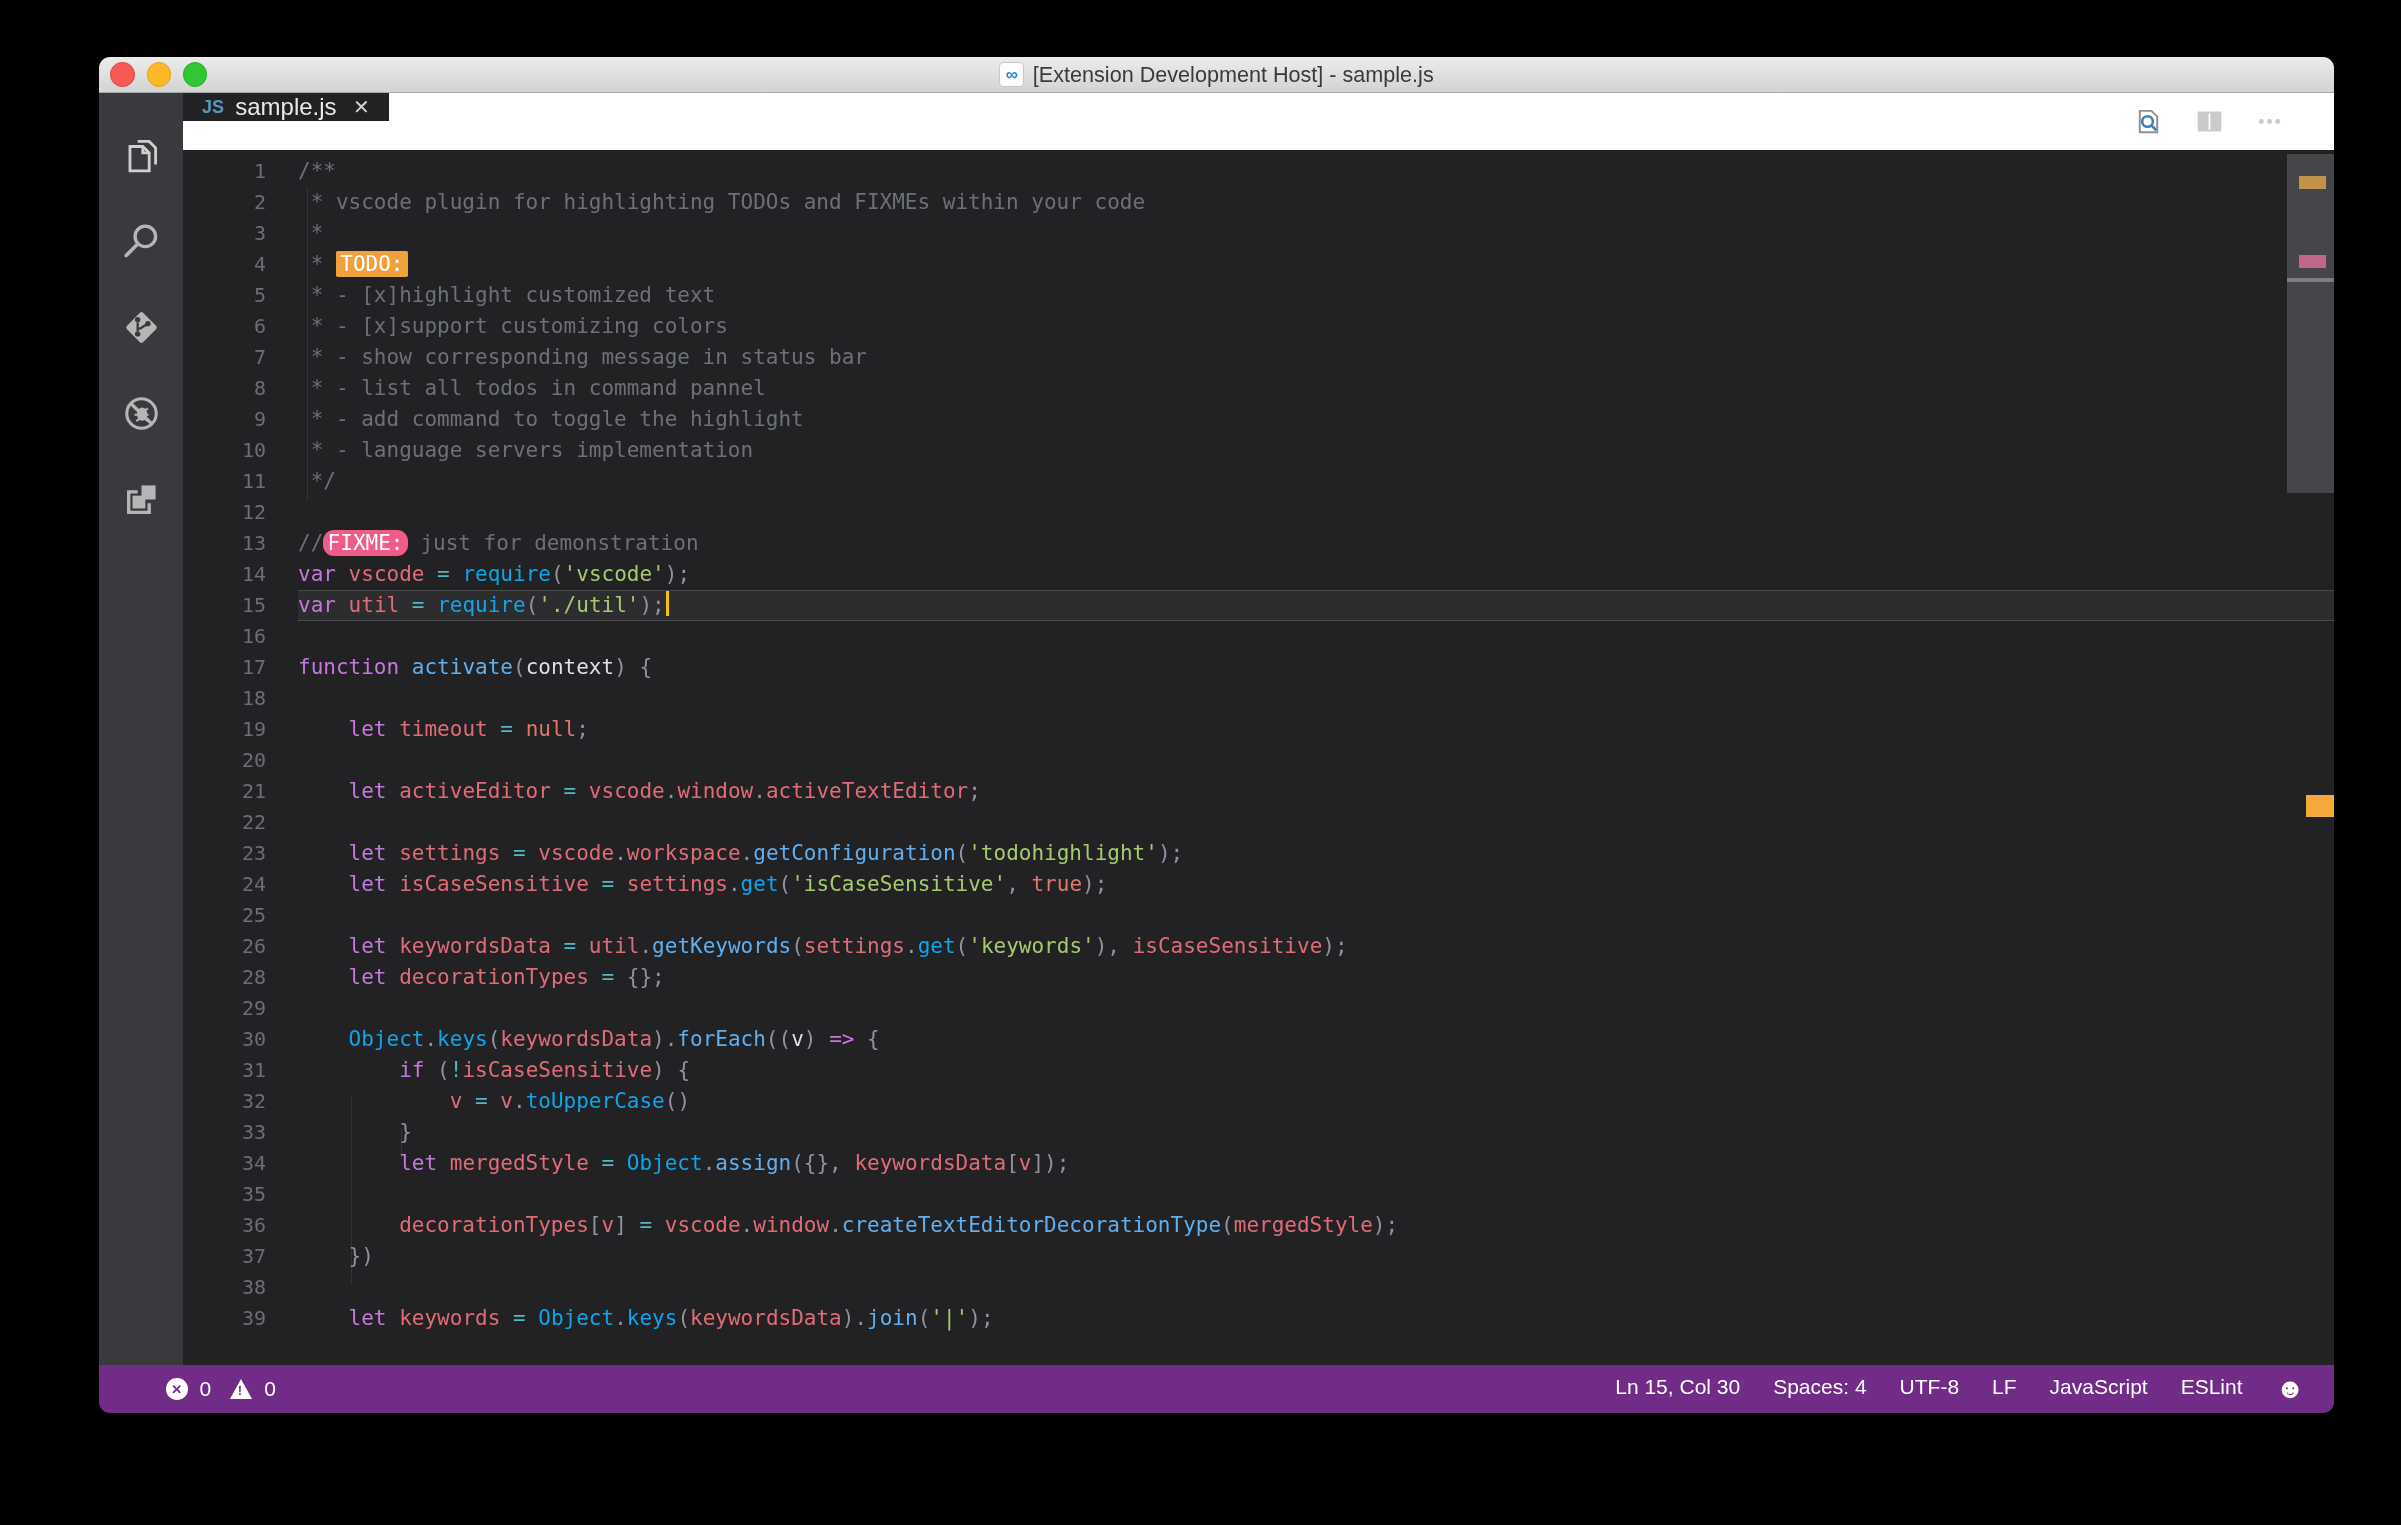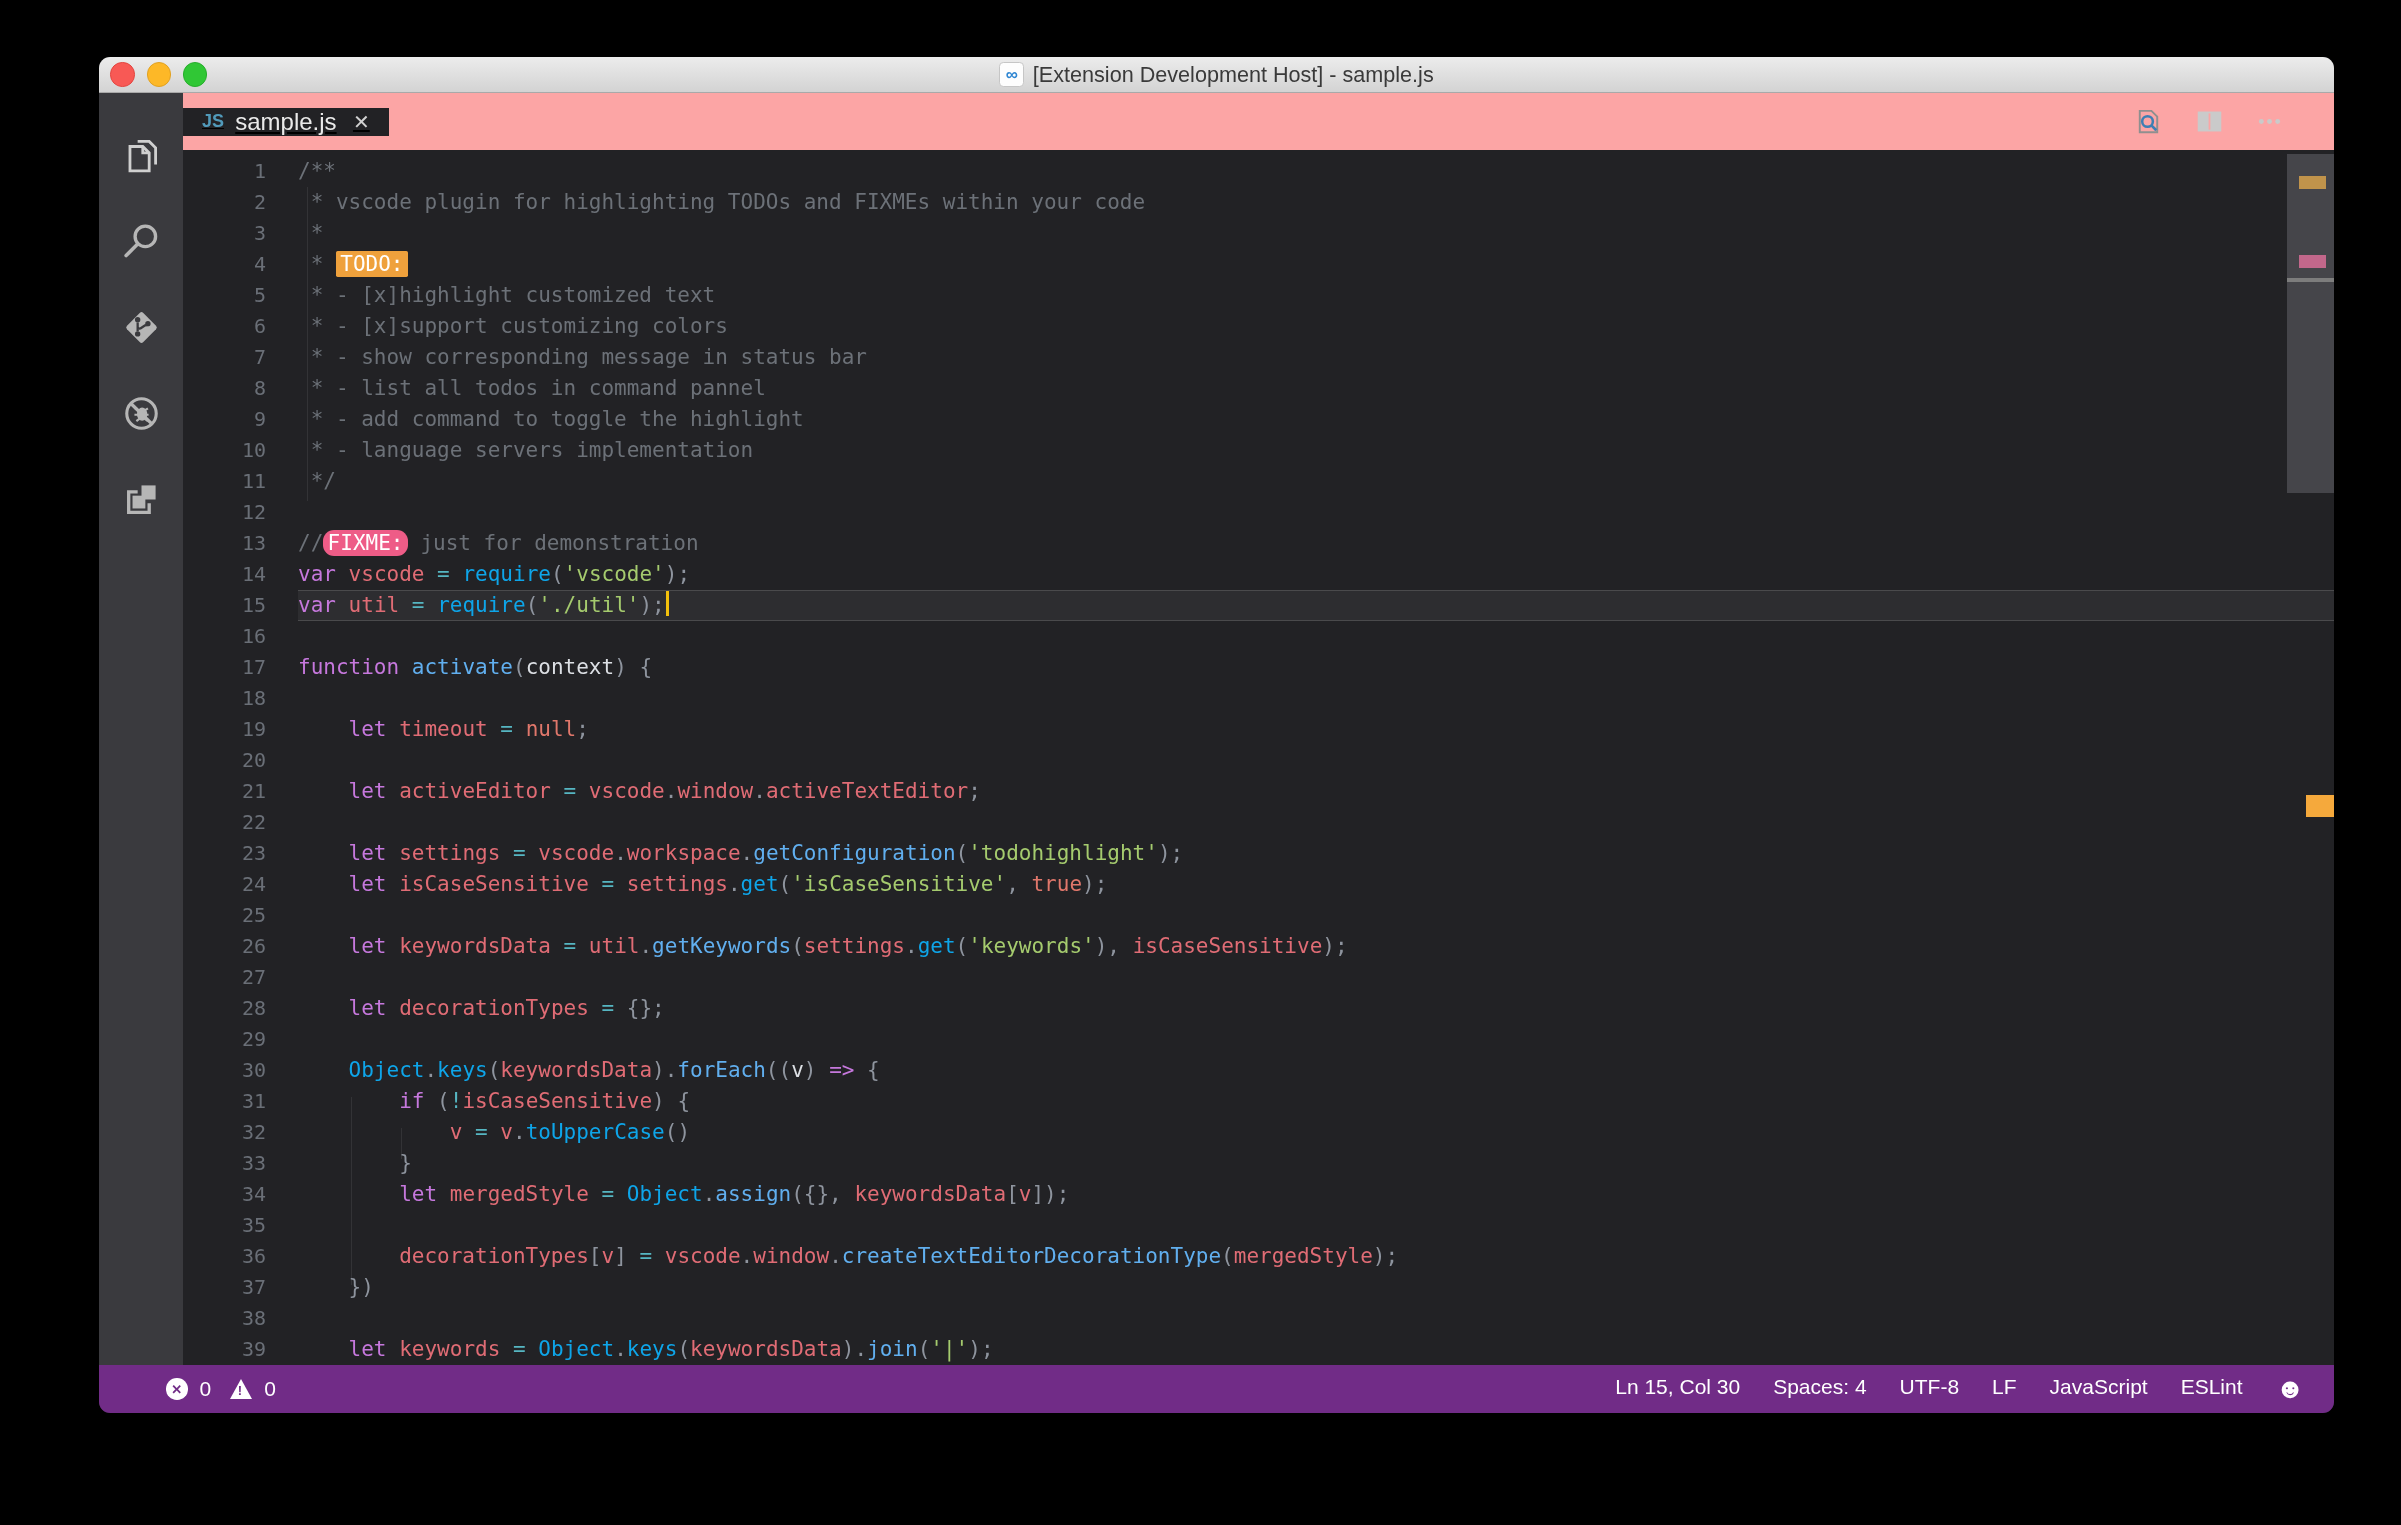--- a/index.html
+++ b/index.html
@@ -40,7 +40,7 @@
   
   #main-col{flex:1 1 auto;display:flex;flex-direction:column;min-width:0;}
   
-  #tabbar{flex:0 0 57px;background:#fca5a5;display:flex;align-items:center;position:relative;text-decoration:underline;}
+  #tabbar{flex:0 0 57px;background:#ffffff;display:flex;align-items:flex-start;position:relative;}
   #tab-active{
     width:206px;background:#222225;display:flex;align-items:center;gap:11.2px;
     padding:0 15.5px 0 19px;box-sizing:border-box;

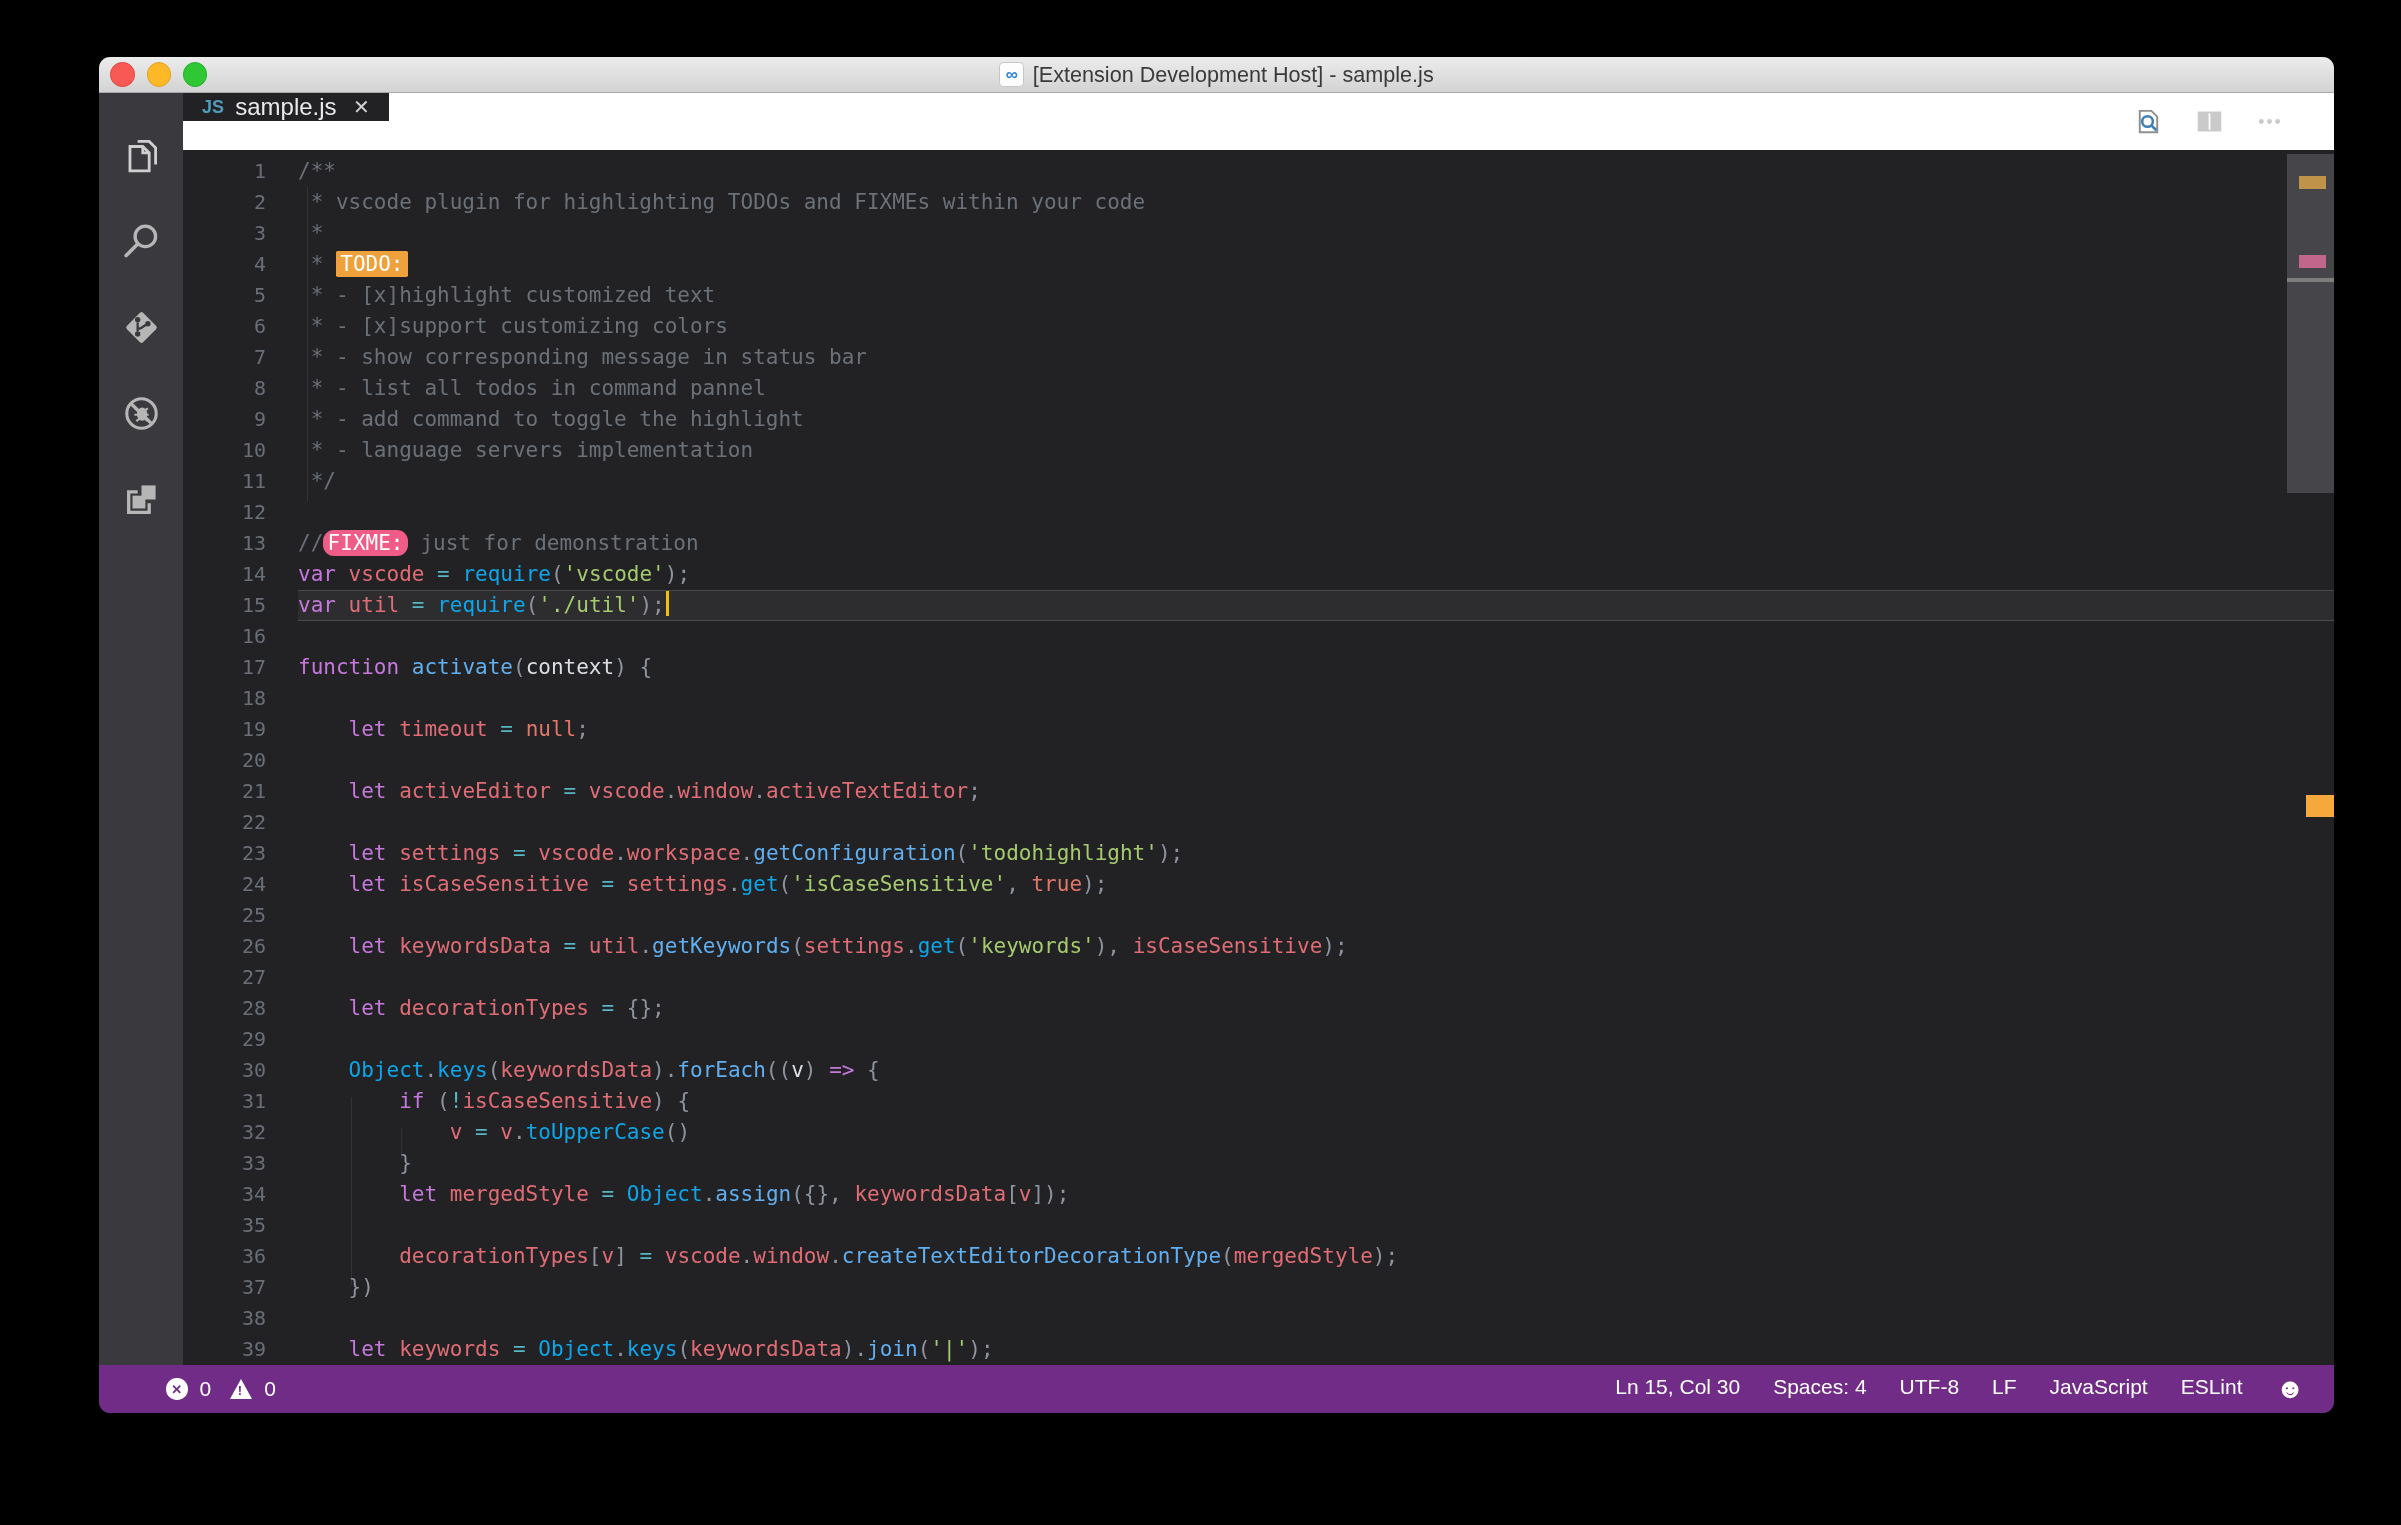--- a/index.html
+++ b/index.html
@@ -309,10 +309,6 @@
               <span class="code"><span class="t-pl">    </span><span class="t-kw">let</span><span class="t-pl"> </span><span class="t-vr">keywordsData</span><span class="t-pl"> </span><span class="t-op">=</span><span class="t-pl"> </span><span class="t-vr">util</span><span class="t-pt">.</span><span class="t-fn">getKeywords</span><span class="t-pt">(</span><span class="t-vr">settings</span><span class="t-pt">.</span><span class="t-sp">get</span><span class="t-pt">(</span><span class="t-st">'keywords'</span><span class="t-pt">),</span><span class="t-pl"> </span><span class="t-vr">isCaseSensitive</span><span class="t-pt">);</span></span>
             </div>
             <div class="code-row">
-              <span class="ln">27</span>
-              <span class="code"></span>
-            </div>
-            <div class="code-row">
               <span class="ln">28</span>
               <span class="code"><span class="t-pl">    </span><span class="t-kw">let</span><span class="t-pl"> </span><span class="t-vr">decorationTypes</span><span class="t-pl"> </span><span class="t-op">=</span><span class="t-pl"> </span><span class="t-pt">{};</span></span>
             </div>

